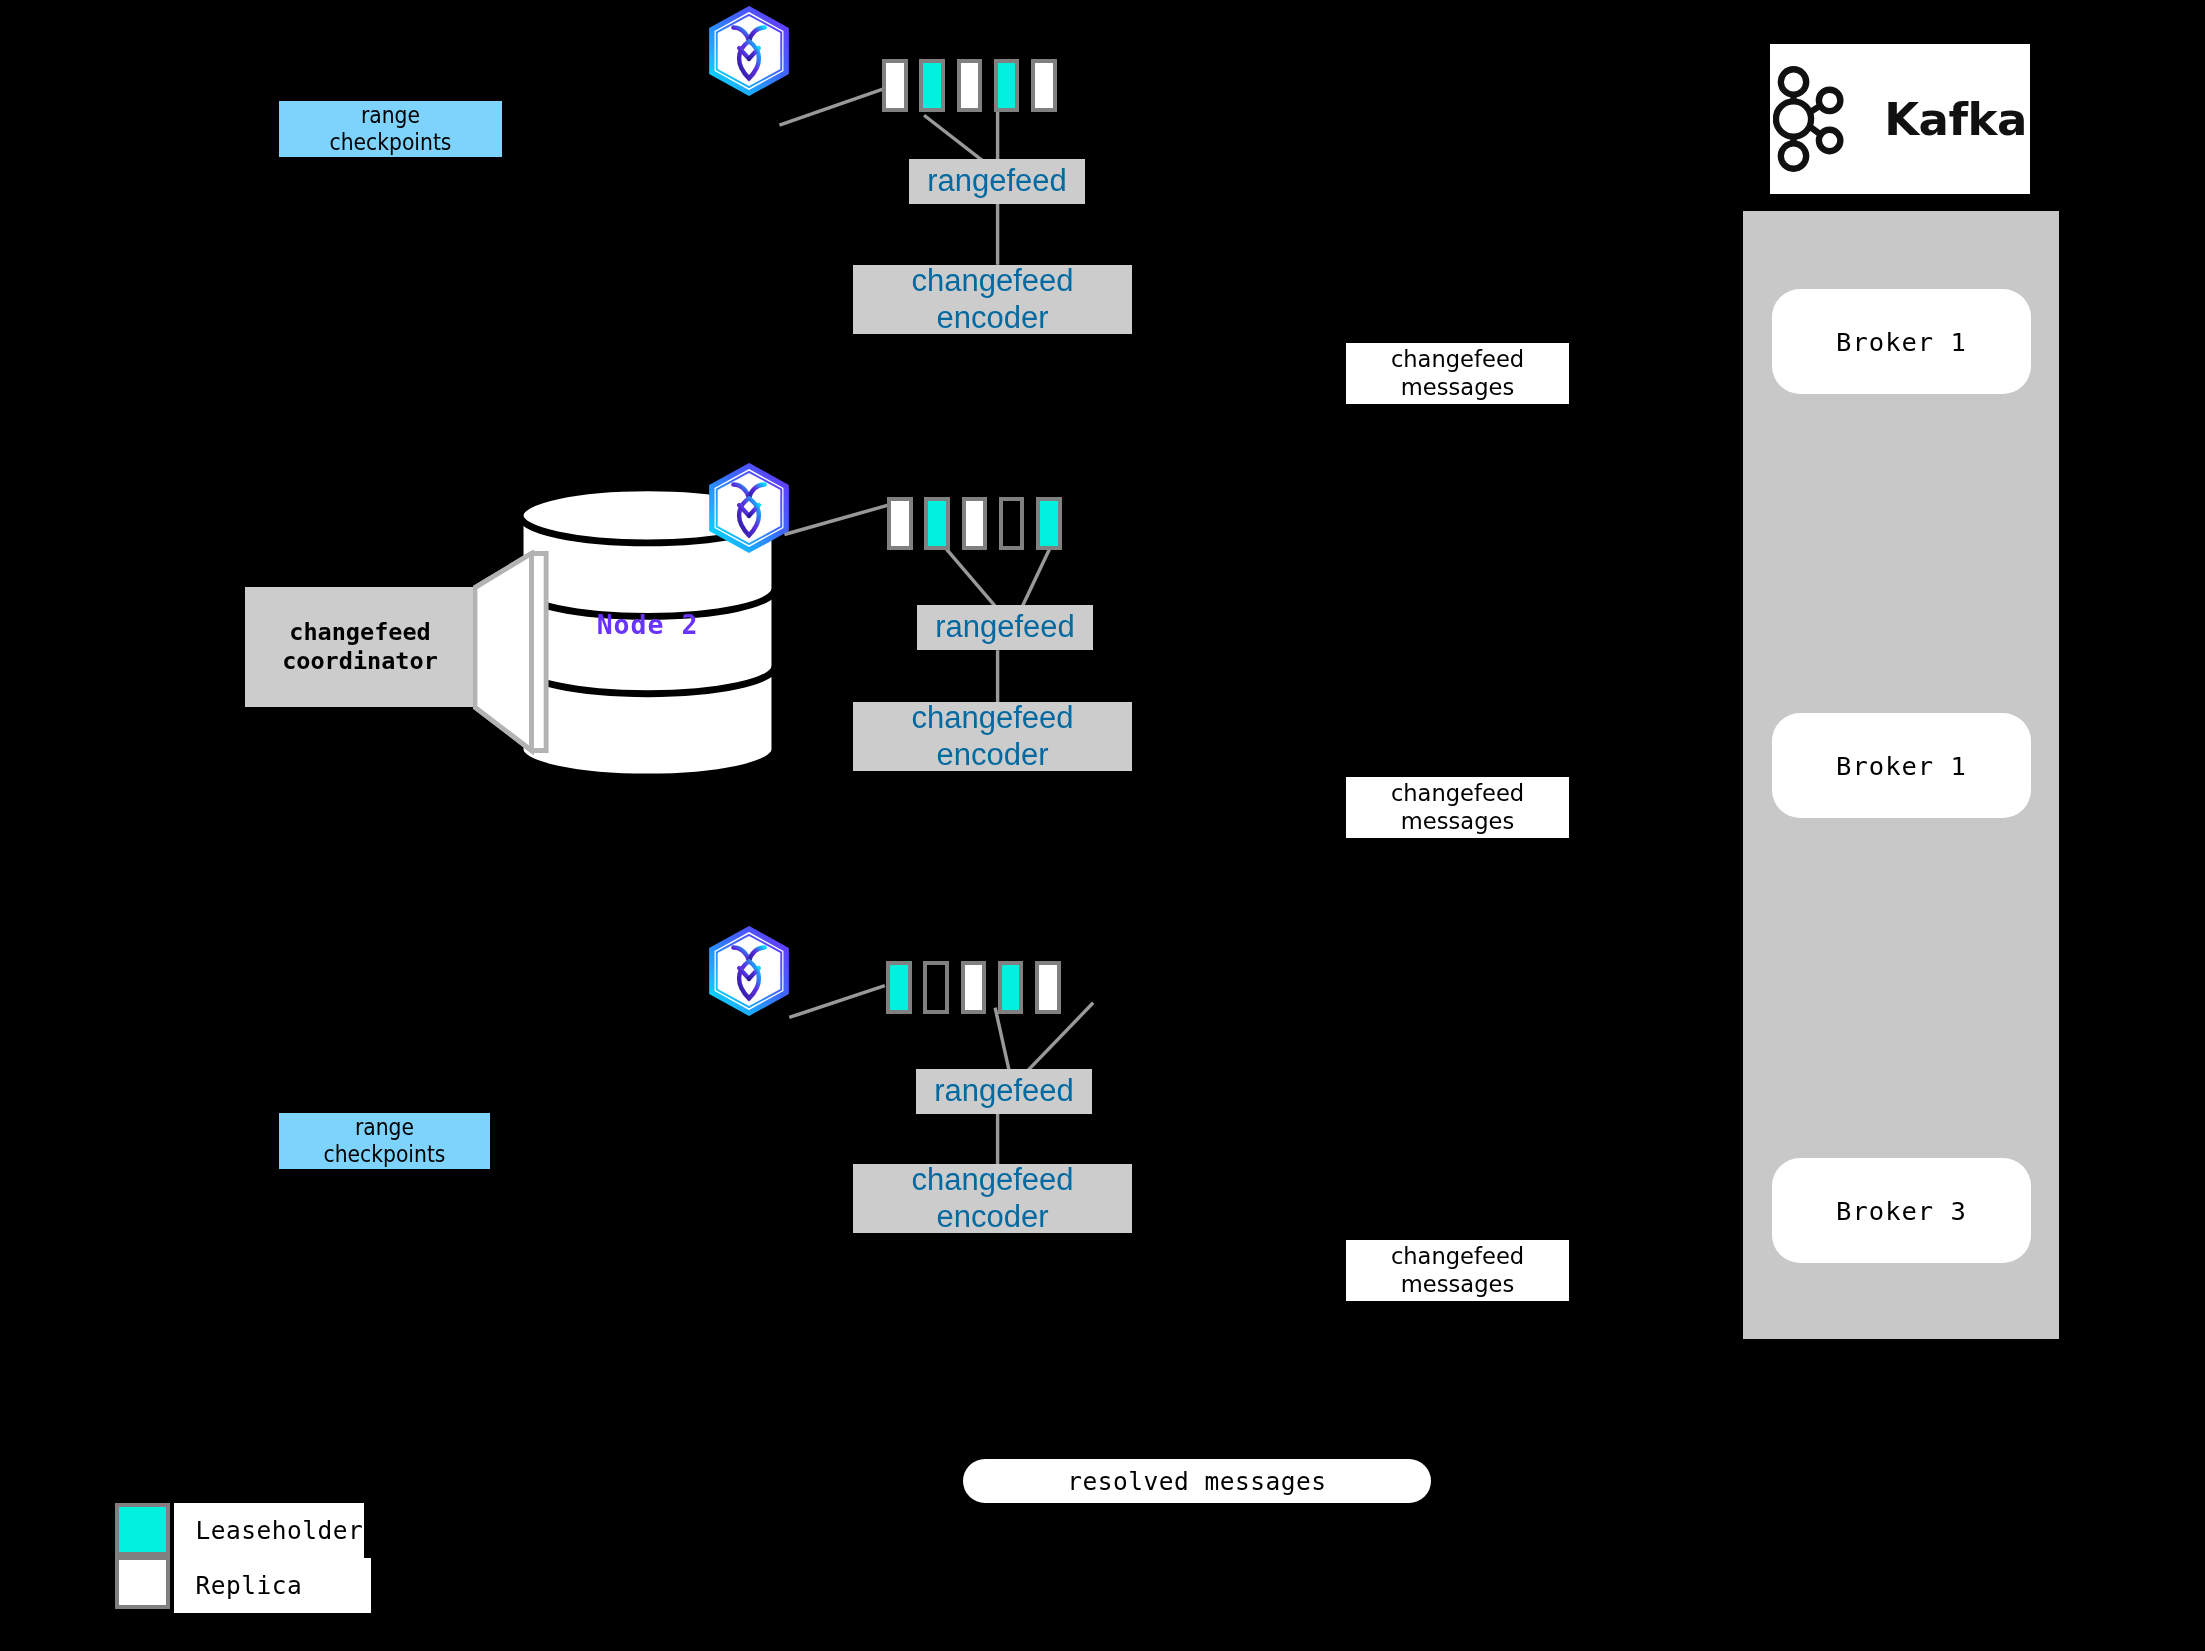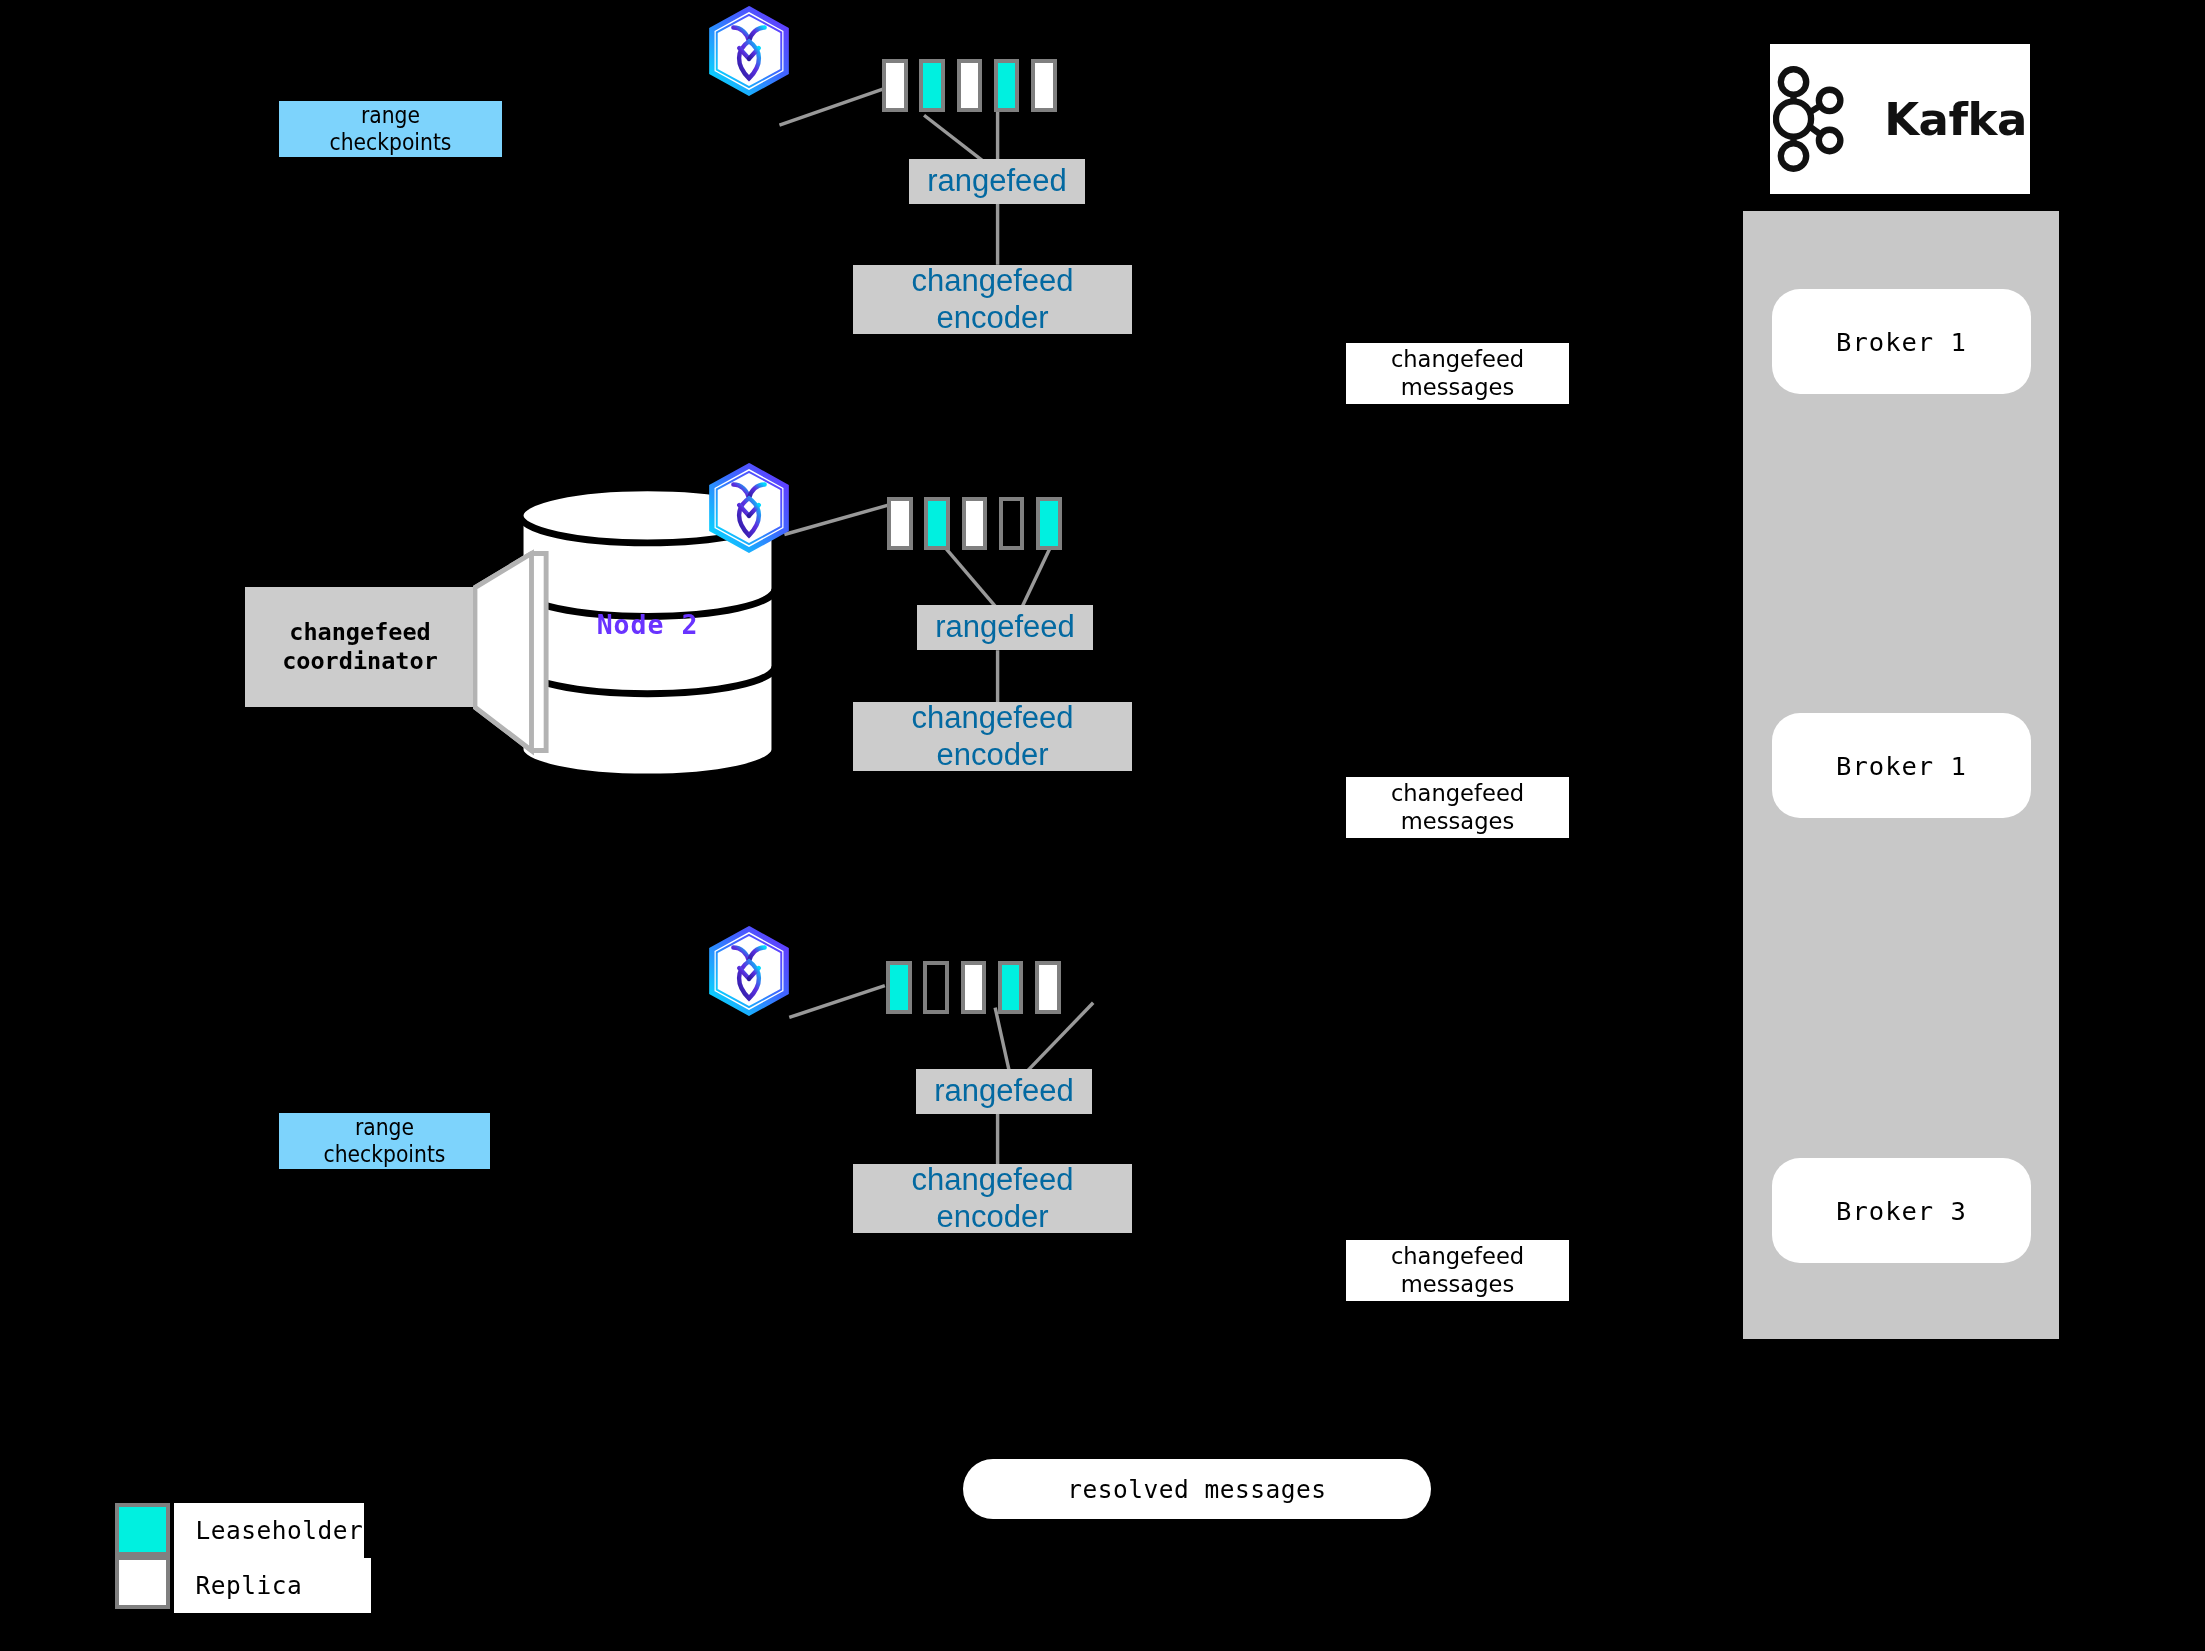--- a/index.html
+++ b/index.html
@@ -301,7 +301,7 @@
 messages</span>
   </div>
 
-  <div class="pill" style="left:963px;top:1459px;width:468px;height:60px;">
+  <div class="pill" style="left:963px;top:1459px;width:468px;height:44px;">
     <span>resolved messages</span>
   </div>
 

